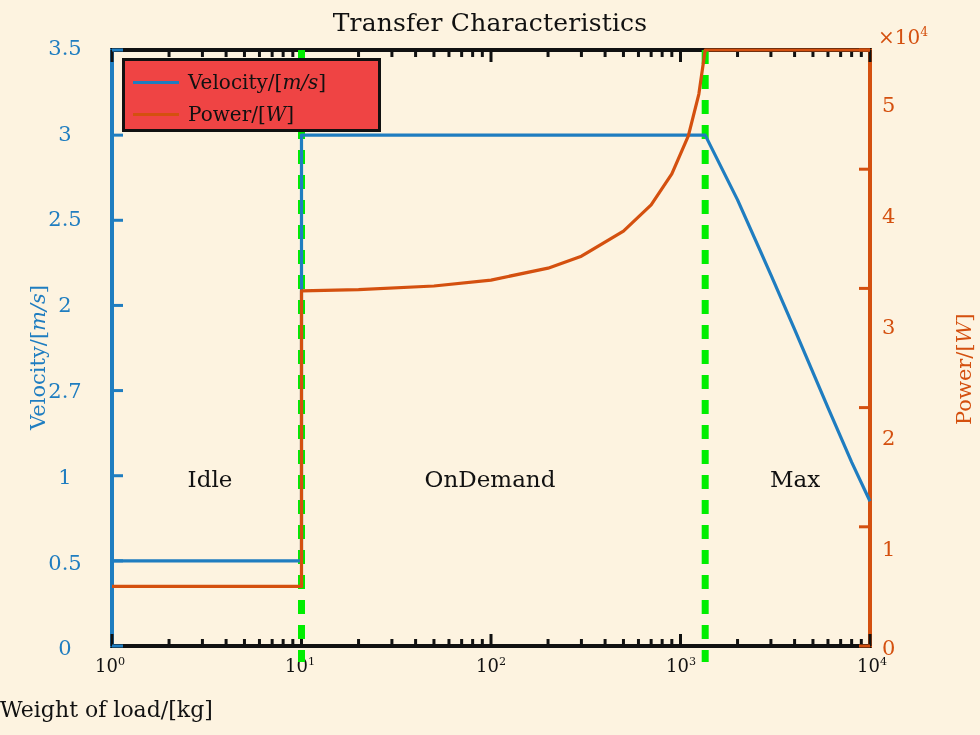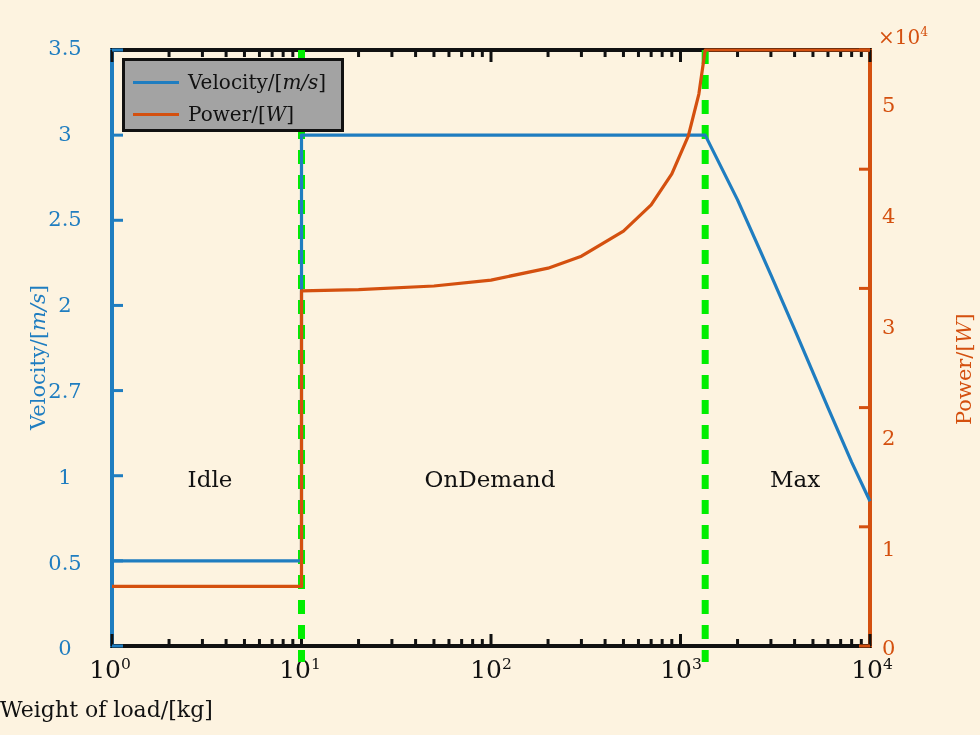--- a/index.html
+++ b/index.html
@@ -90,6 +90,7 @@
 
 <div id="root">
 
+  <div class="title">Transfer Characteristics</div>
 
   <div class="ytick-l" style="left:30px;top:36px;">3.5</div>
   <div class="ytick-l" style="left:30px;top:122px;">3</div>

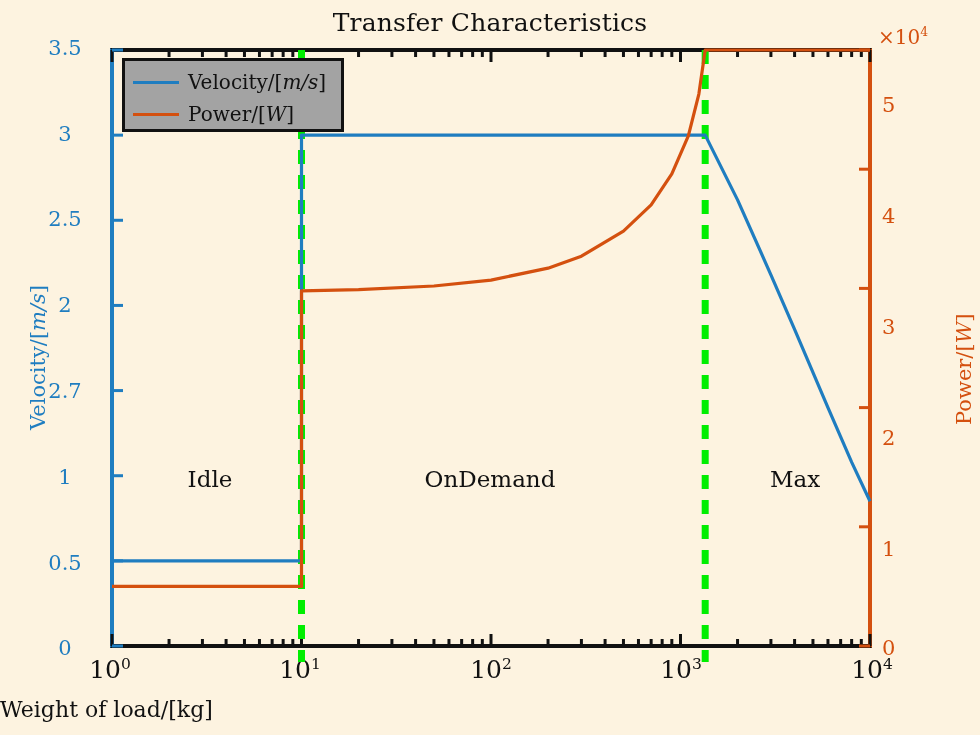--- a/index.html
+++ b/index.html
@@ -74,8 +74,8 @@
 
   .legend{
     position:absolute;left:122px;top:58px;
-    width:222px;height:74px;
-    background:#a3a3a3;
+    width:259px;height:74px;
+    background:#ef4444;
     border:3px solid #111;
     box-sizing:border-box;
     padding:5px 8px 0 8px;

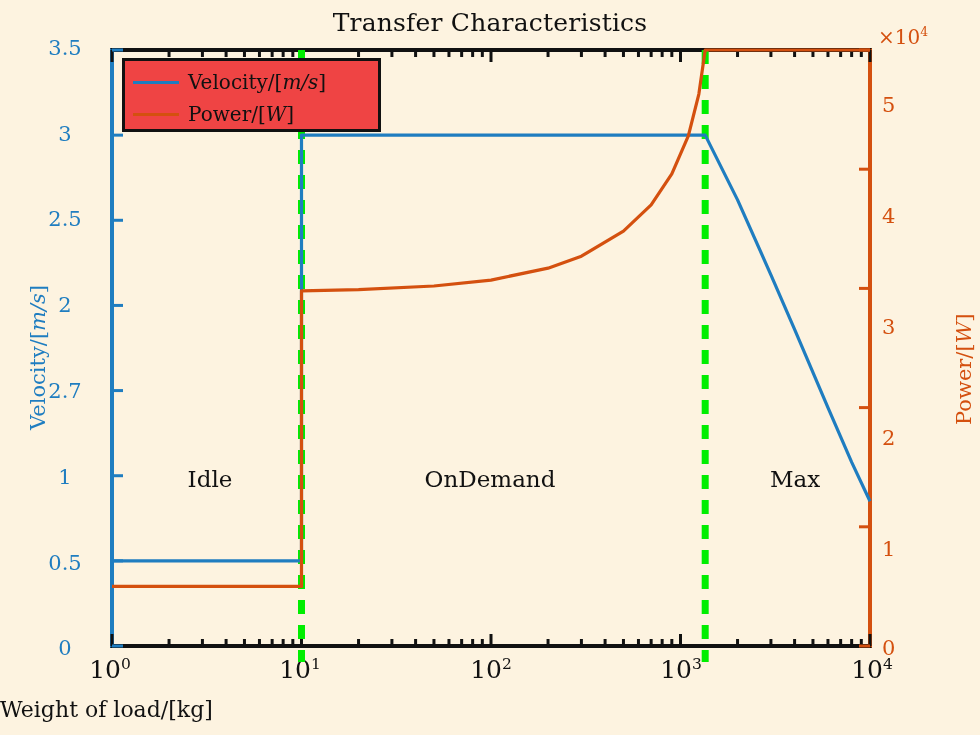--- a/index.html
+++ b/index.html
@@ -57,7 +57,7 @@
     text-align:left;width:70px;
   }
   .xtick{
-    position:absolute;color:#111;font-size:25px;
+    position:absolute;color:#111;font-size:18px;
     text-align:center;width:80px;top:655px;
   }
   .xtick sup, .exp sup{font-size:.62em;}

